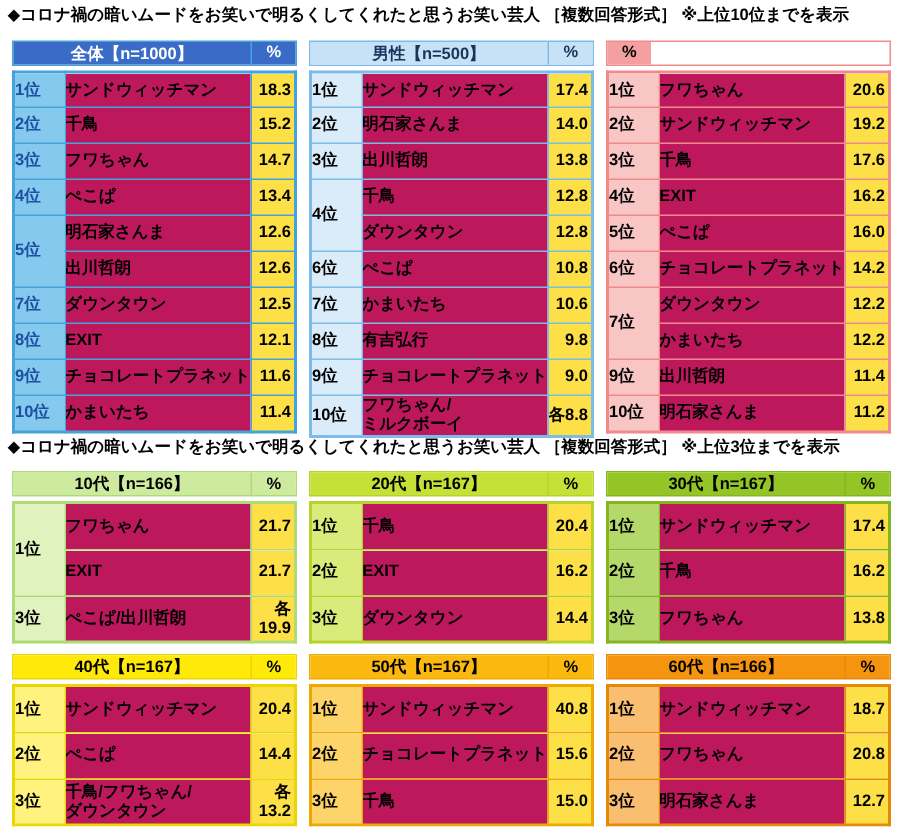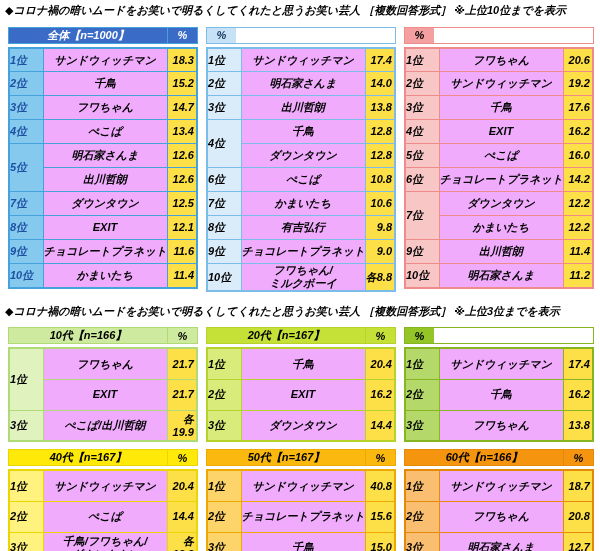--- a/index.html
+++ b/index.html
@@ -9,7 +9,7 @@
     font-family:"Liberation Sans","DejaVu Sans",sans-serif;
     font-weight:bold; color:#000;
   }
-  .page { width:600px; height:530px; padding:4px 5px 0 5px;font-style:italic; }
+  .page { width:600px; height:530px; padding:4px 5px 0 5px; }
   .section-title { font-size:11px; line-height:1.25; margin:0 0 9px 0; white-space:nowrap; }
   .tables-grid { display:flex; flex-wrap:wrap; gap:7px 8px; margin-left:3px; }
   #grid-0 { margin-bottom:13px; }

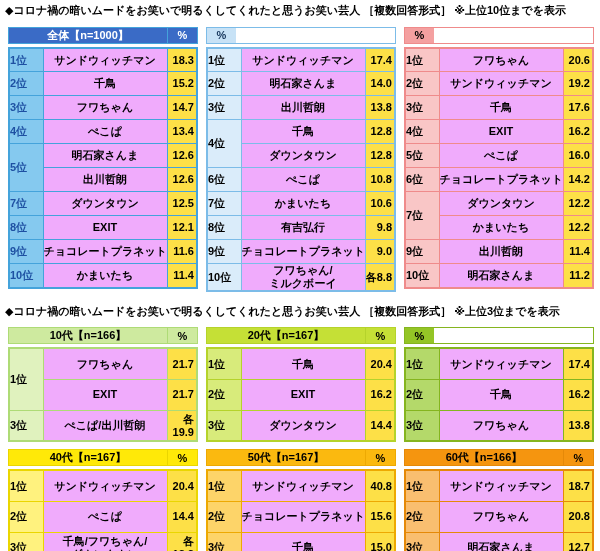--- a/index.html
+++ b/index.html
@@ -12,7 +12,7 @@
   .page { width:600px; height:530px; padding:4px 5px 0 5px; }
   .section-title { font-size:11px; line-height:1.25; margin:0 0 9px 0; white-space:nowrap; }
   .tables-grid { display:flex; flex-wrap:wrap; gap:7px 8px; margin-left:3px; }
-  #grid-0 { margin-bottom:13px; }
+  #grid-0 { }
   .rank-table { width:190px; }
   .t-head { display:flex; height:17px; border:1px solid var(--border); }
   .th-label {

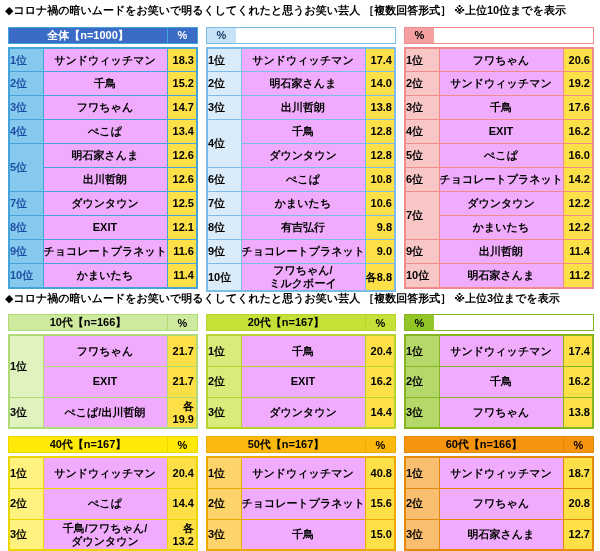--- a/index.html
+++ b/index.html
@@ -114,6 +114,7 @@
       </div>
       <div class="rank-table sec-0" style="--header-bg: #c7e2f6; --header-text: #16365c; --rank-bg: #daecfa; --rank-text: #000000; --border: #7cbce8;">
         <div class="t-head">
+          <div class="th-label">男性【n=500】</div>
           <div class="th-pct">%</div>
         </div>
         <table class="t-body">

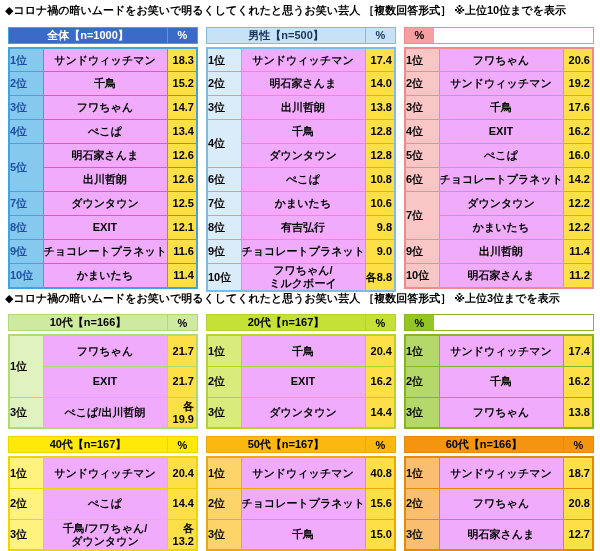--- a/index.html
+++ b/index.html
@@ -37,7 +37,7 @@
     white-space:nowrap;
   }
   td.name {
-    background:#f0abfc; text-align:center;
+    background:#be185d; text-align:left;
     white-space:pre-line; word-break:keep-all;
   }
   td.pct {

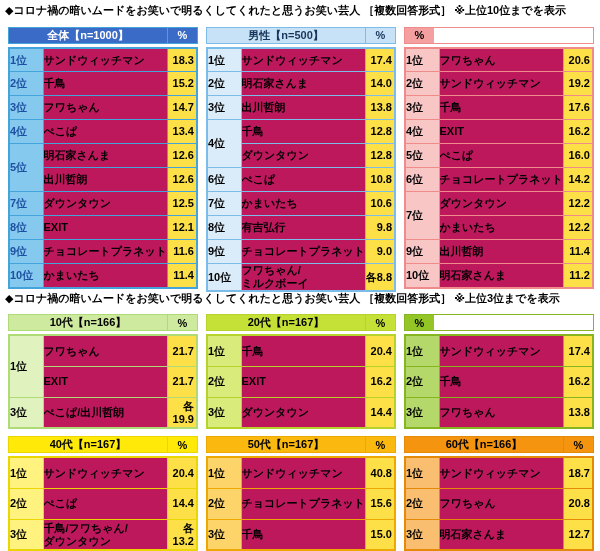--- a/index.html
+++ b/index.html
@@ -284,6 +284,7 @@
       </div>
       <div class="rank-table sec-1" style="--header-bg: #94c526; --header-text: #000000; --rank-bg: #b4d96a; --rank-text: #000000; --border: #85b51f;">
         <div class="t-head">
+          <div class="th-label">30代【n=167】</div>
           <div class="th-pct">%</div>
         </div>
         <table class="t-body">

